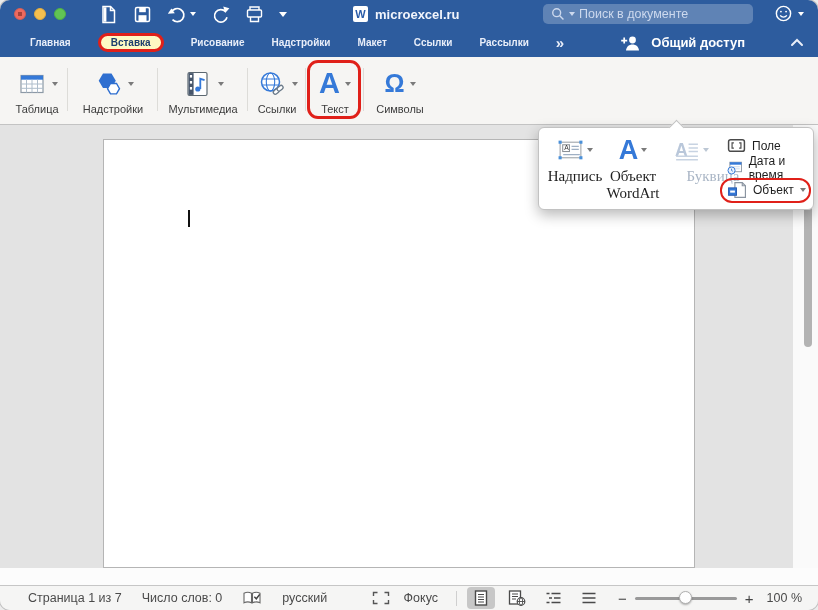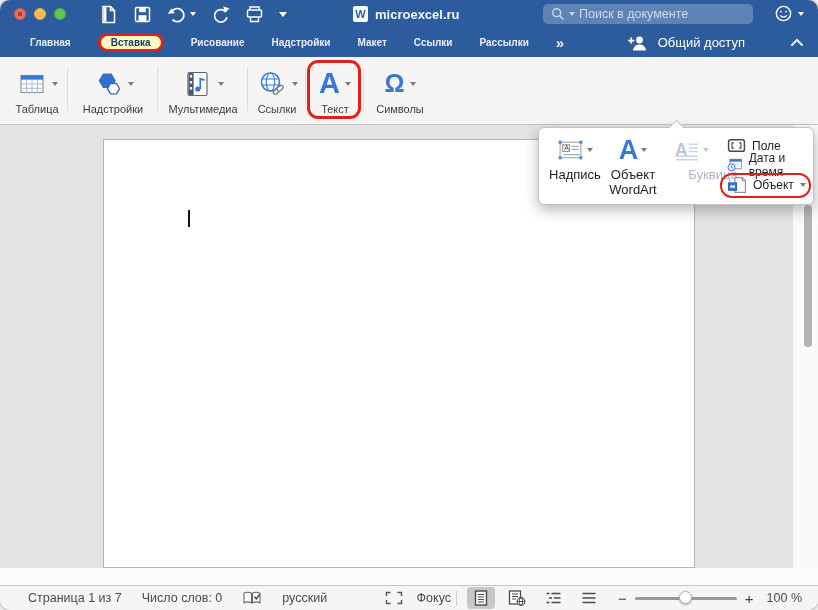--- a/index.html
+++ b/index.html
@@ -28,7 +28,7 @@
   .tab{color:#e9eef9;font-size:10px;font-weight:600;white-space:nowrap;}
   .tab.active{background:#fef9c3;color:#1c3e6e;border:3px solid #e02019;border-radius:14px;padding:1px 10px;font-weight:700;}
   .tab.overflow{font-size:15px;letter-spacing:1px;}
-  .share{margin-left:auto;display:flex;align-items:center;gap:10px;color:#fff;font-size:13px;font-weight:400;}
+  .share{margin-left:auto;display:flex;align-items:center;gap:10px;color:#fff;font-size:13px;font-weight:700;}
   .collapse{margin-left:18px;display:flex;align-items:center;}
 
   

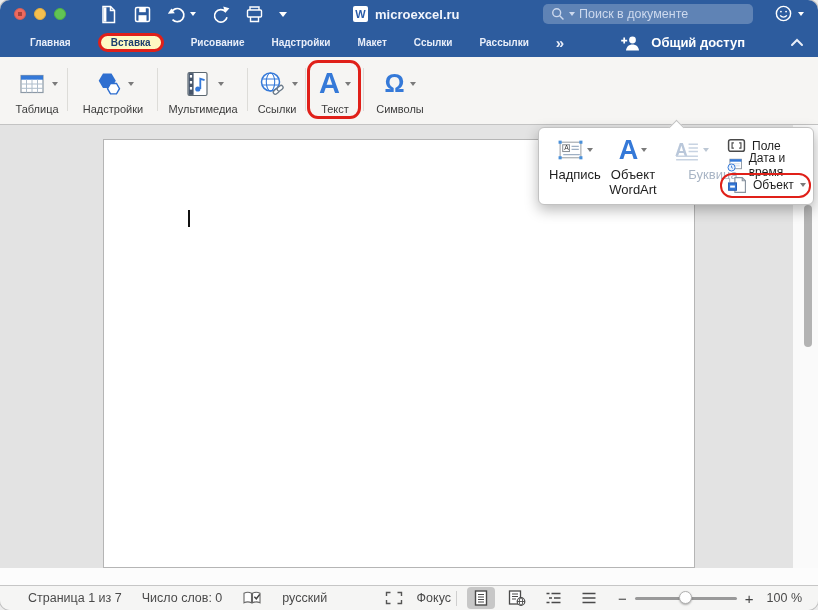--- a/index.html
+++ b/index.html
@@ -59,7 +59,7 @@
   .menu-left{display:flex;gap:2px;}
   .mitem{display:flex;flex-direction:column;align-items:center;width:56px;text-align:center;}
   .mitem .irow{display:flex;align-items:center;gap:3px;height:30px;}
-  .mlabel{font-size:13px;color:#1e1e1e;line-height:1.15;margin-top:3px;}
+  .mlabel{font-size:15px;color:#1e1e1e;line-height:1.15;margin-top:3px;font-family:Liberation Serif, serif;}
   .mitem.disabled .mlabel{color:#a9b5c5;margin-left:44px;}
   .wordart-a{font-size:27px;font-weight:700;color:#3579d8;line-height:1;}
   .menu-right{margin-left:8px;display:flex;flex-direction:column;justify-content:space-between;padding:1px 0 3px;}

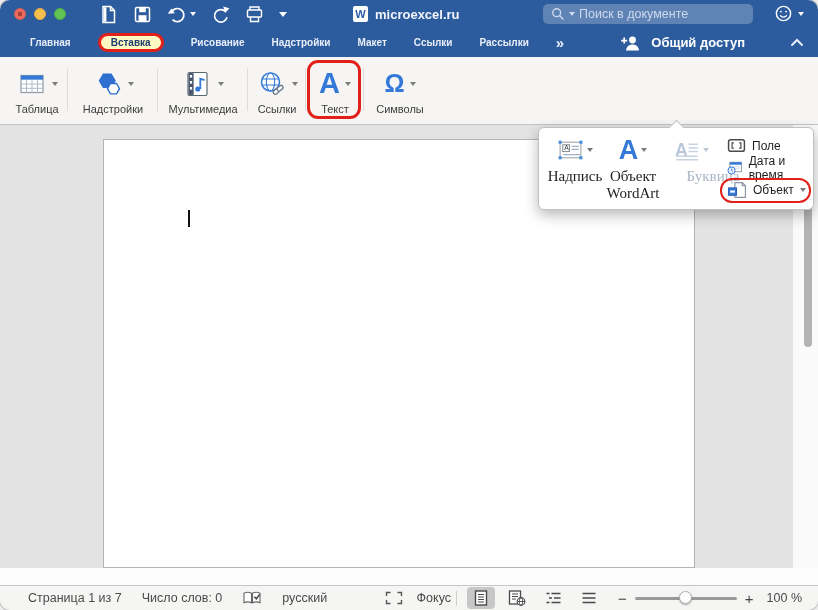--- a/index.html
+++ b/index.html
@@ -361,7 +361,7 @@
 
     <span class="spacer"></span>
 
-    <span class="sb" style="margin-right:3px;gap:14px">
+    <span class="sb" style="margin-right:16px;gap:14px">
       <svg viewBox="0 0 18 14" width="18" height="14">
         <path d="M5.5 1.5H1.5v3.5 M12.5 1.5h4v3.5 M16.5 9v3.5h-4 M5.5 12.5h-4V9" fill="none" stroke="#555" stroke-width="1.4"></path>
       </svg>

